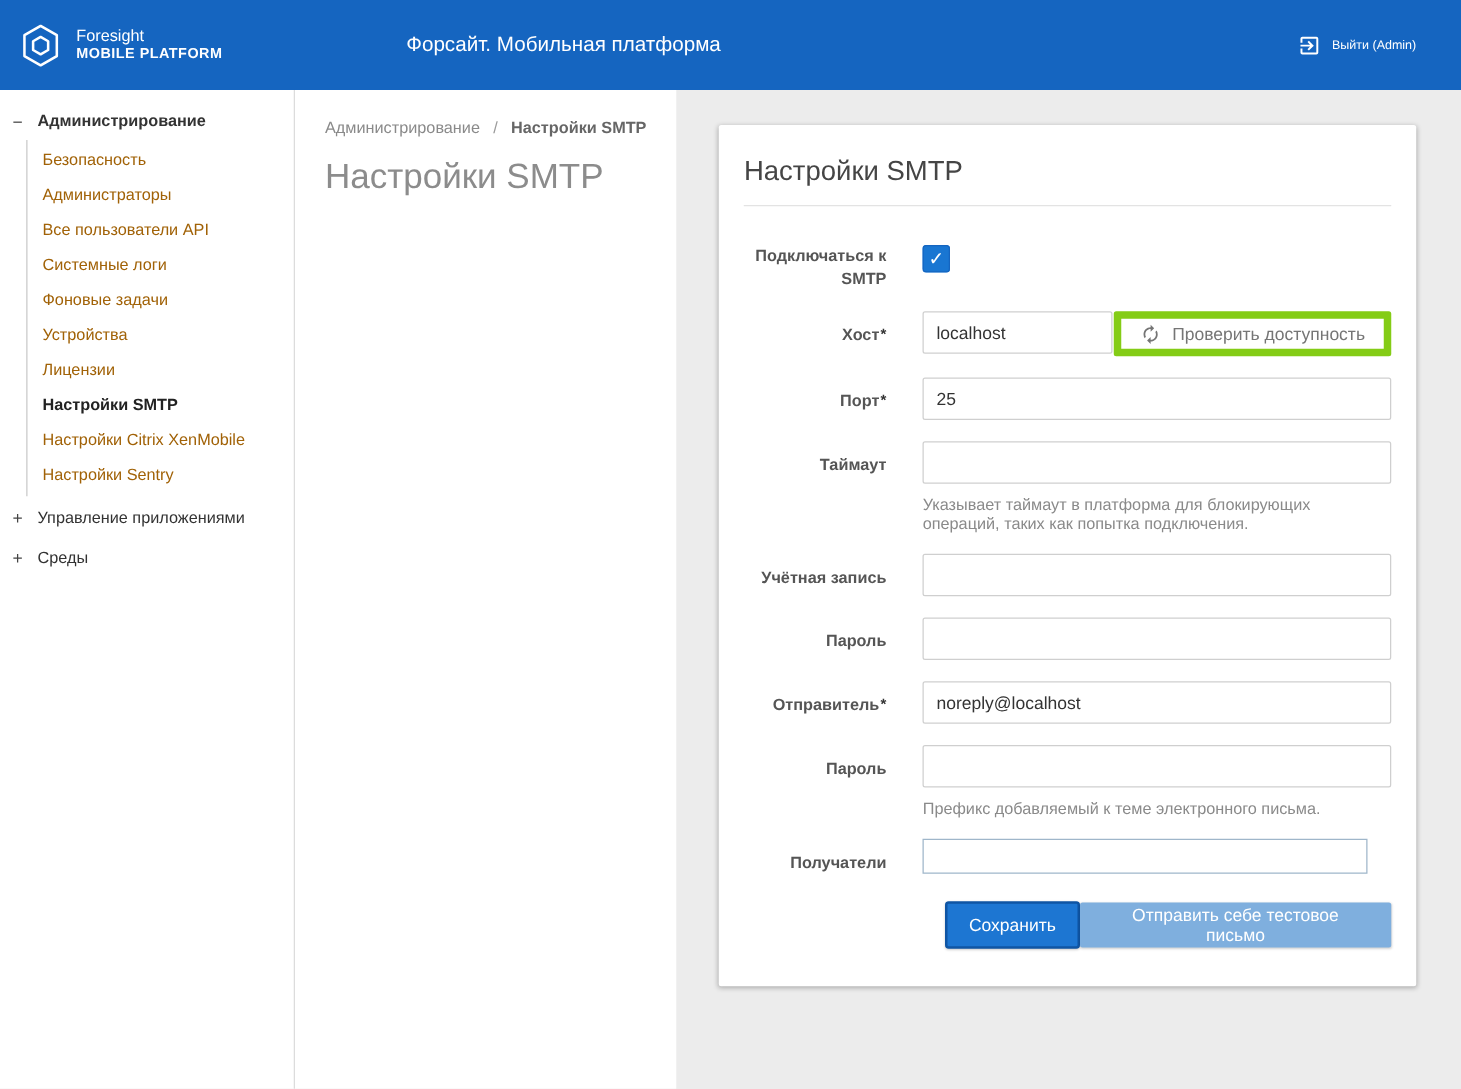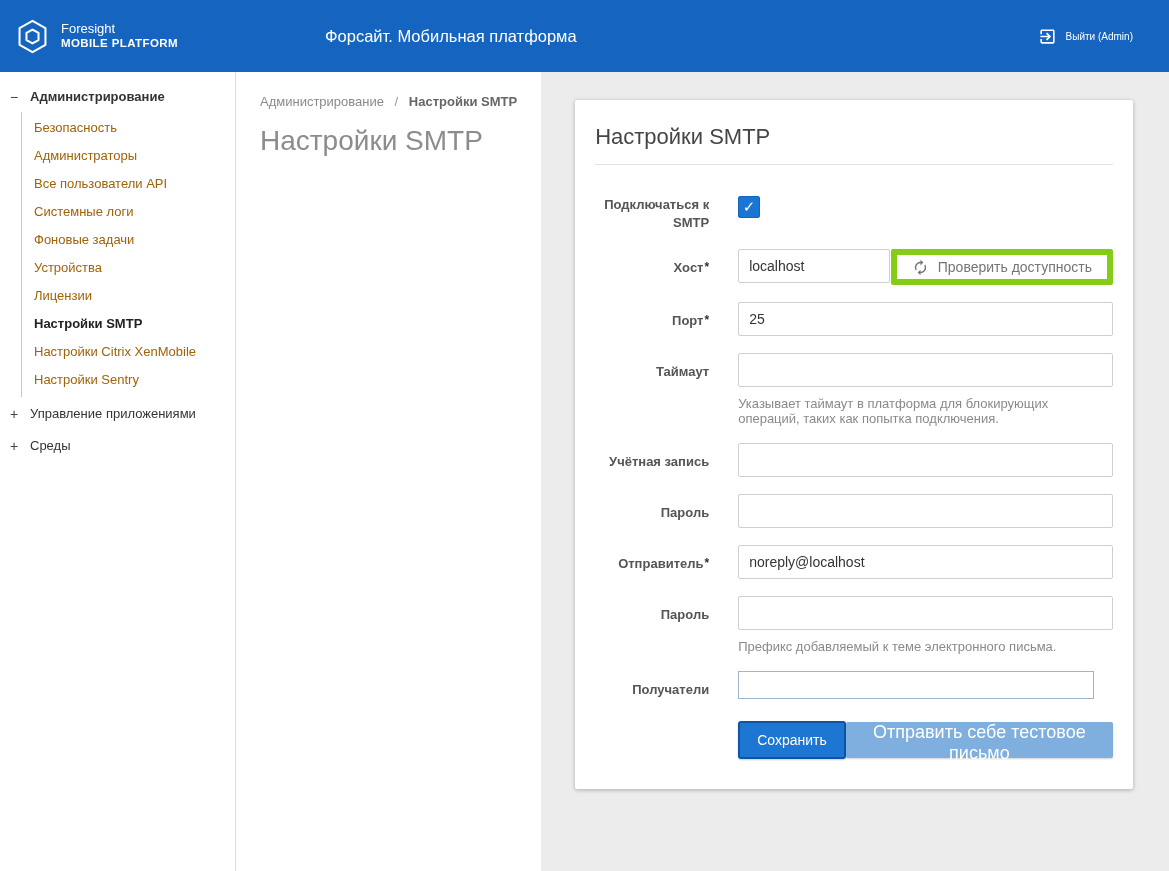--- a/index.html
+++ b/index.html
@@ -280,7 +280,7 @@
           </div>
         </div>
 
-        <div class="form-row" style="margin-bottom:0;">
+        <div class="form-row" style="margin-bottom:0;gap:18px;">
           <div class="form-label"></div>
           <div class="form-field actions">
             <button class="btn-save">Сохранить</button>

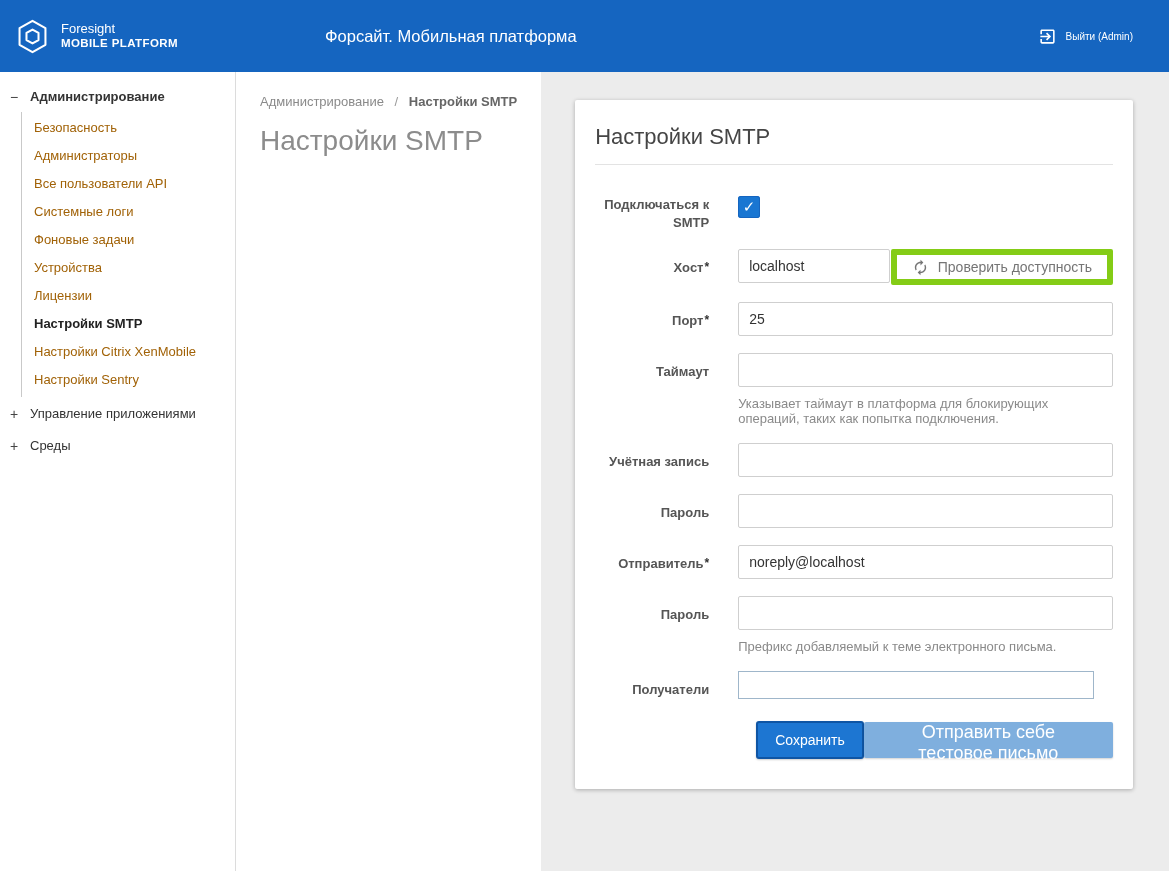--- a/index.html
+++ b/index.html
@@ -111,7 +111,7 @@
   }
   .btn-test {
     background:#7fafde; color:#fff; border:none; border-radius:2px;
-    height:36px; padding:0 24px; font-size:18px; font-family:inherit; cursor:pointer;
+    height:36px; padding:0 24px; font-size:14px; font-family:inherit; cursor:pointer;
     box-shadow:0 1px 2px rgba(0,0,0,0.18);
   }
 </style>

